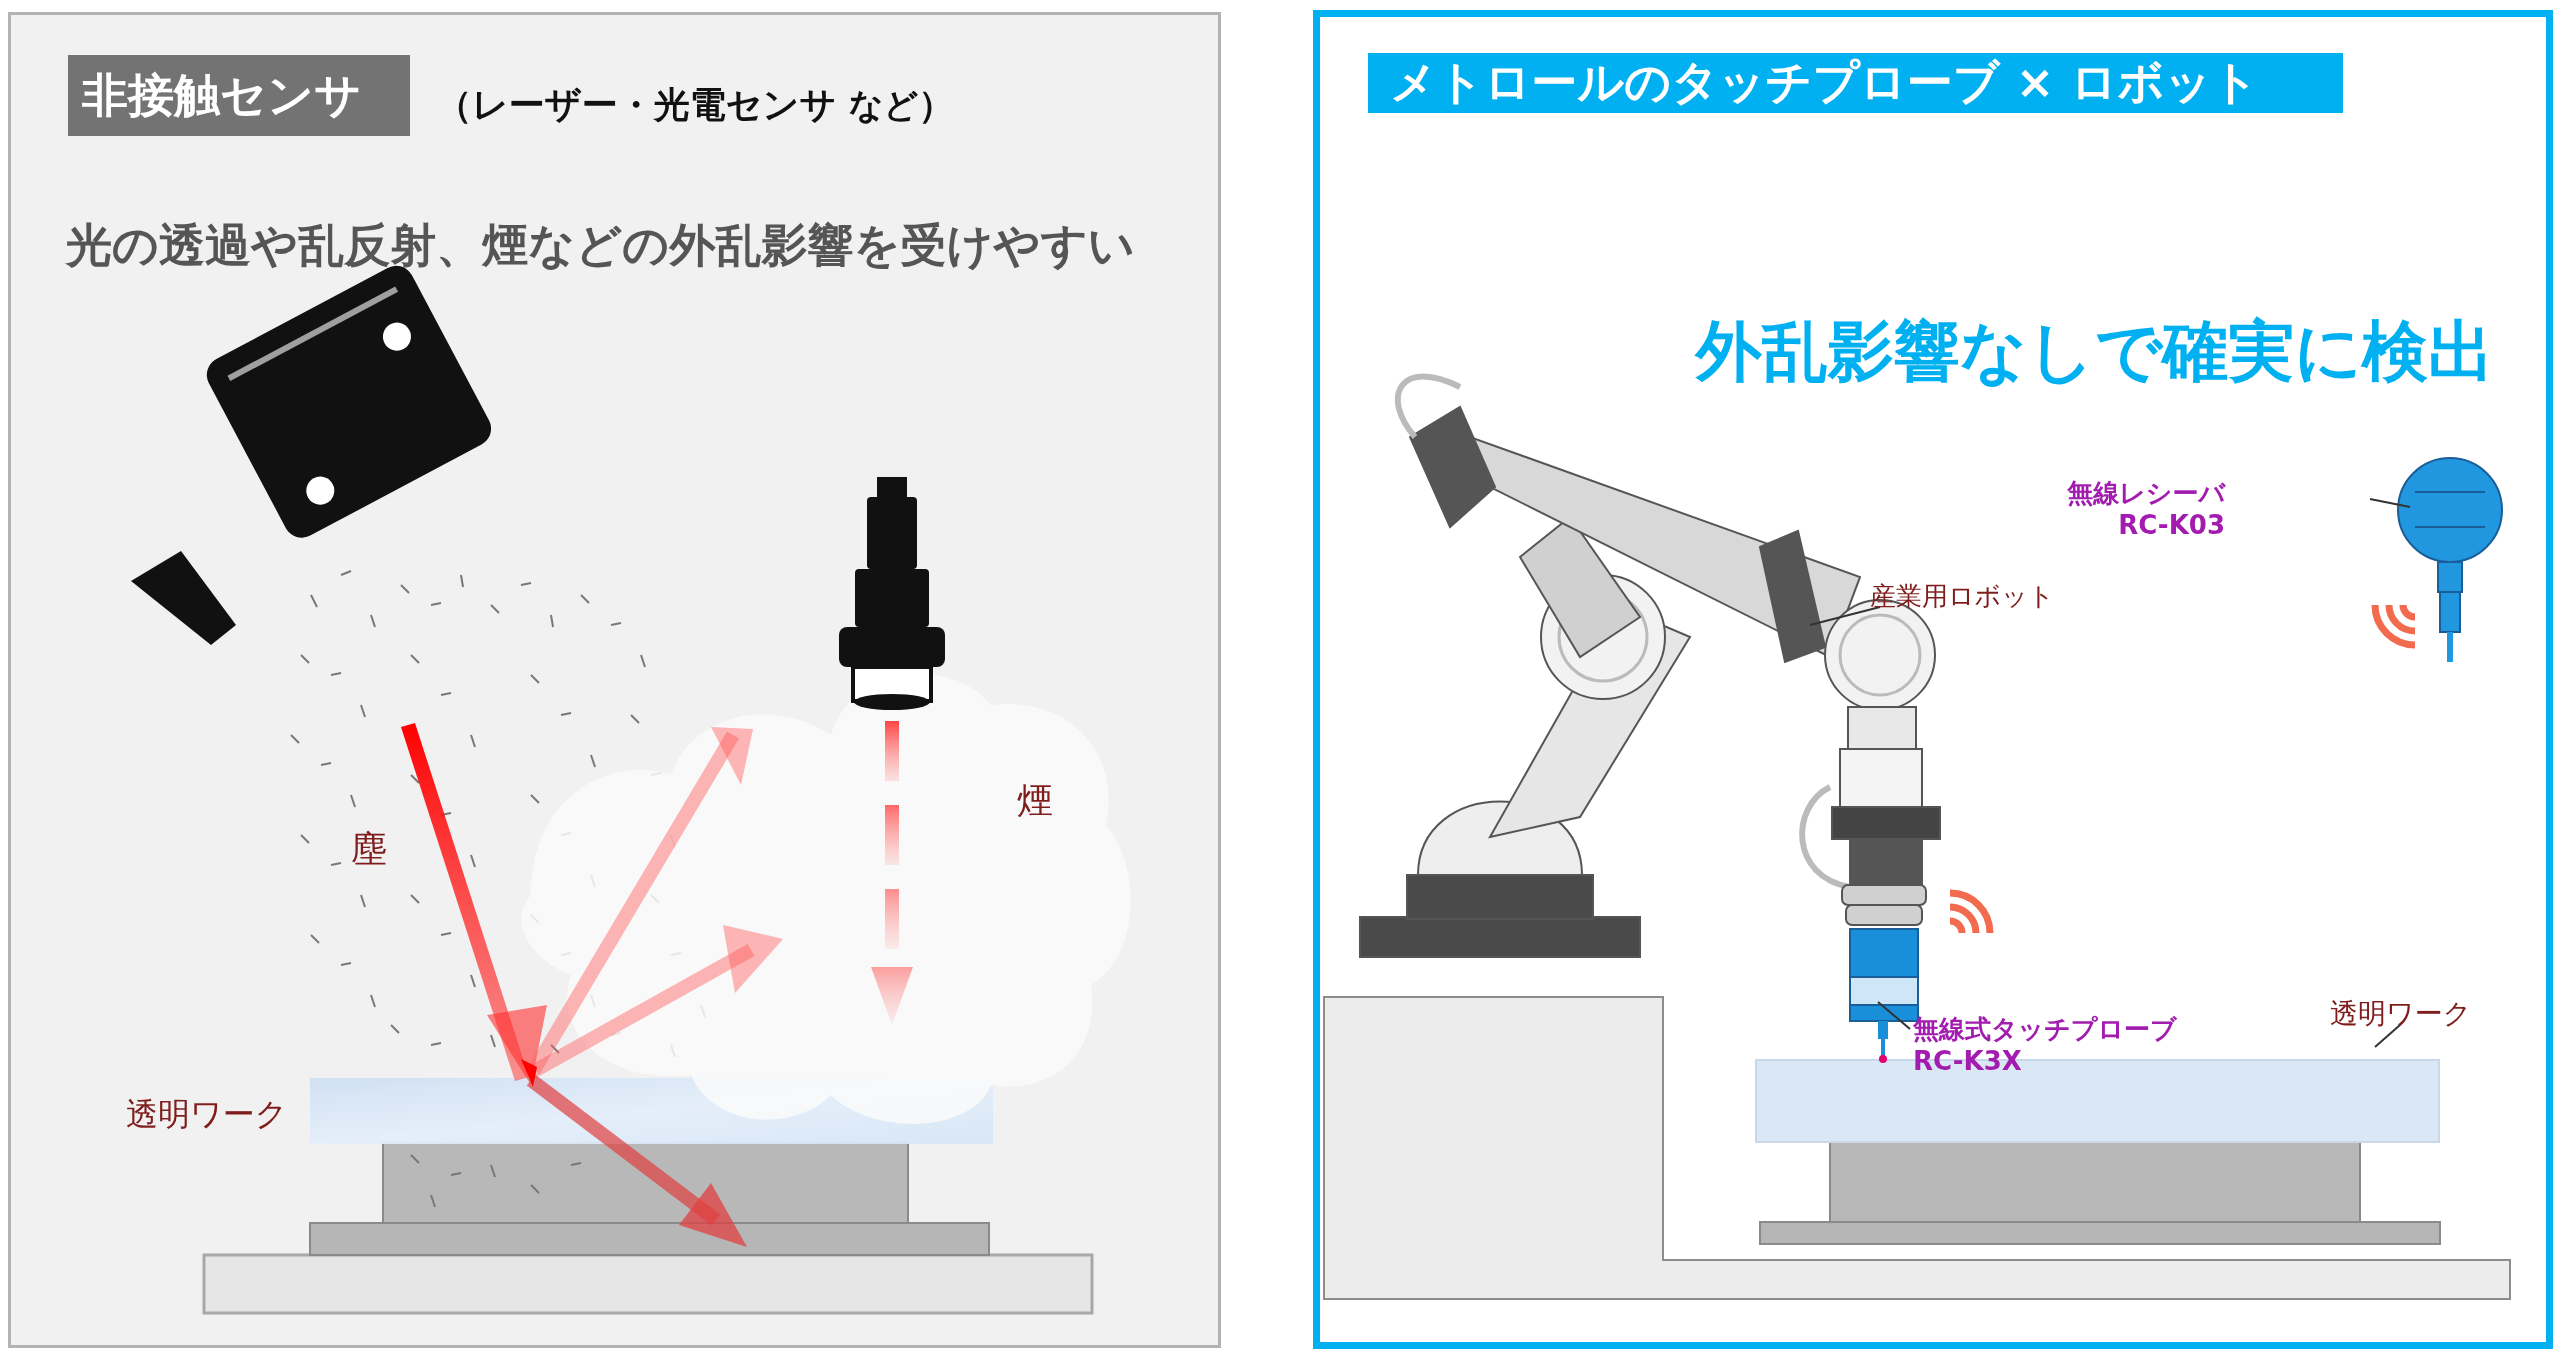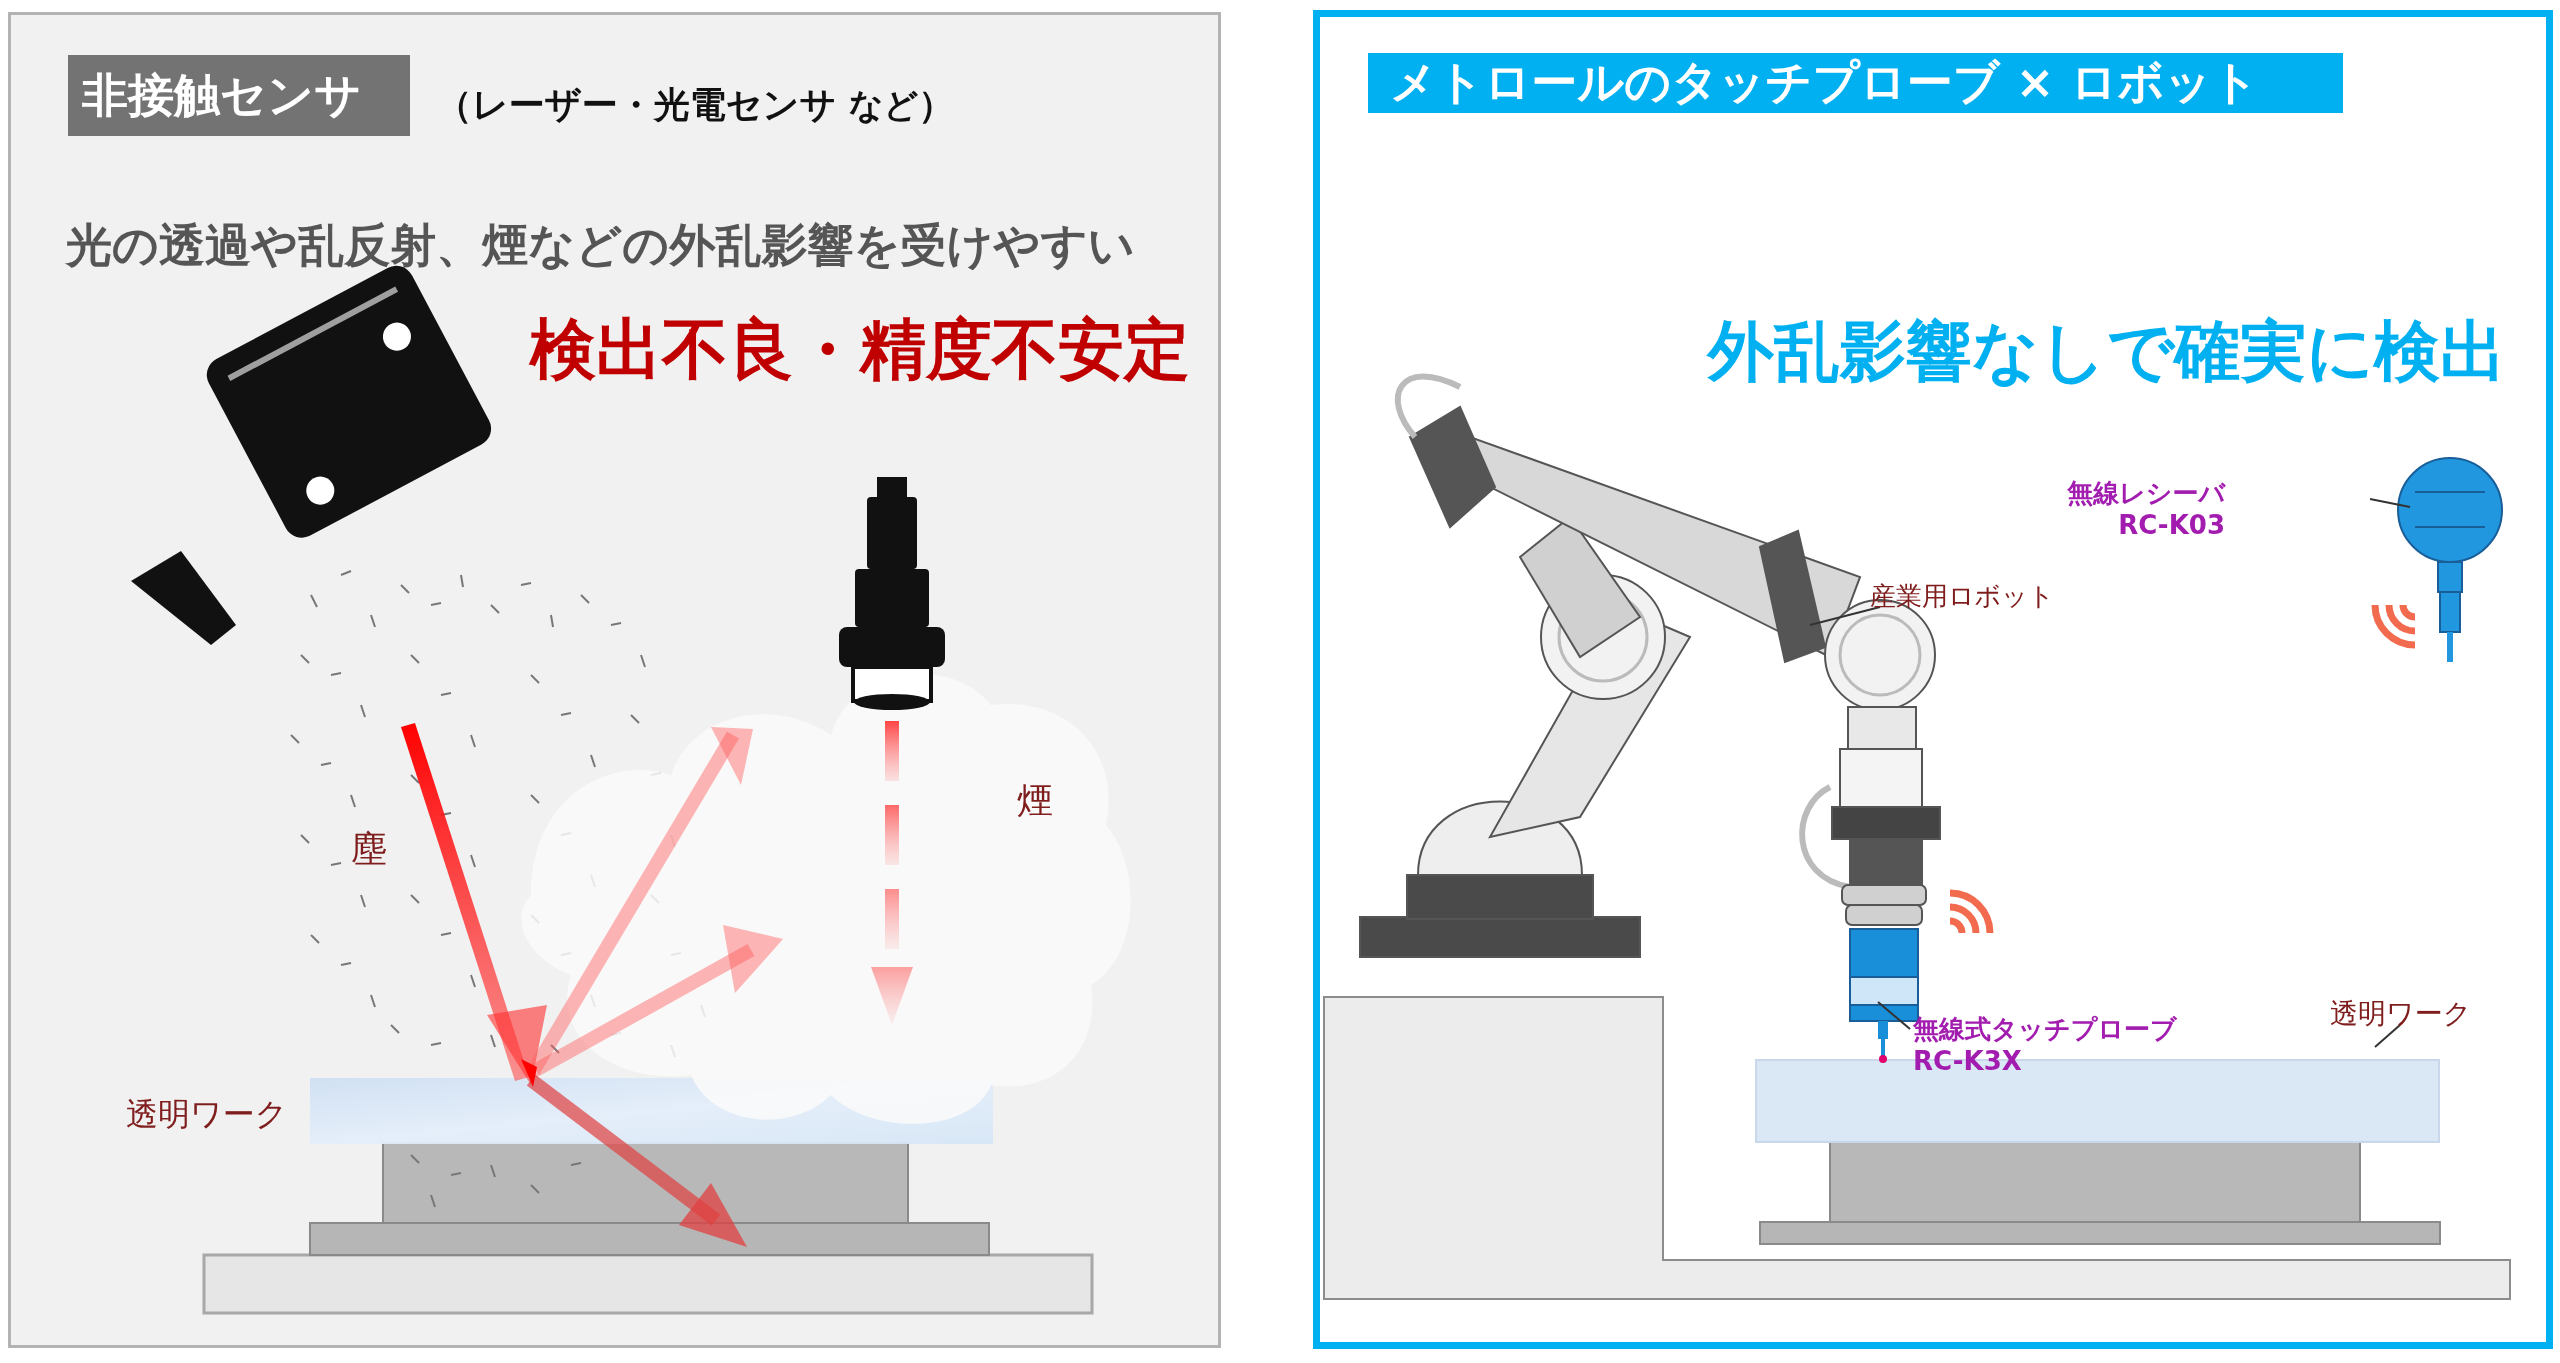--- a/index.html
+++ b/index.html
@@ -30,7 +30,6 @@
   <div class="badge" id="left-badge">非接触センサ</div>
   <div id="left-sub"><span>（レーザー・光電センサ</span> <span class="small">など</span><span>）</span></div>
   <div id="left-line1">光の透過や乱反射、煙などの外乱影響を受けやすい</div>
-  <div id="left-line2">検出不良・精度不安定</div>
 
   <svg class="illus" width="1240" height="1336" viewBox="0 0 1240 1336">
     <defs>

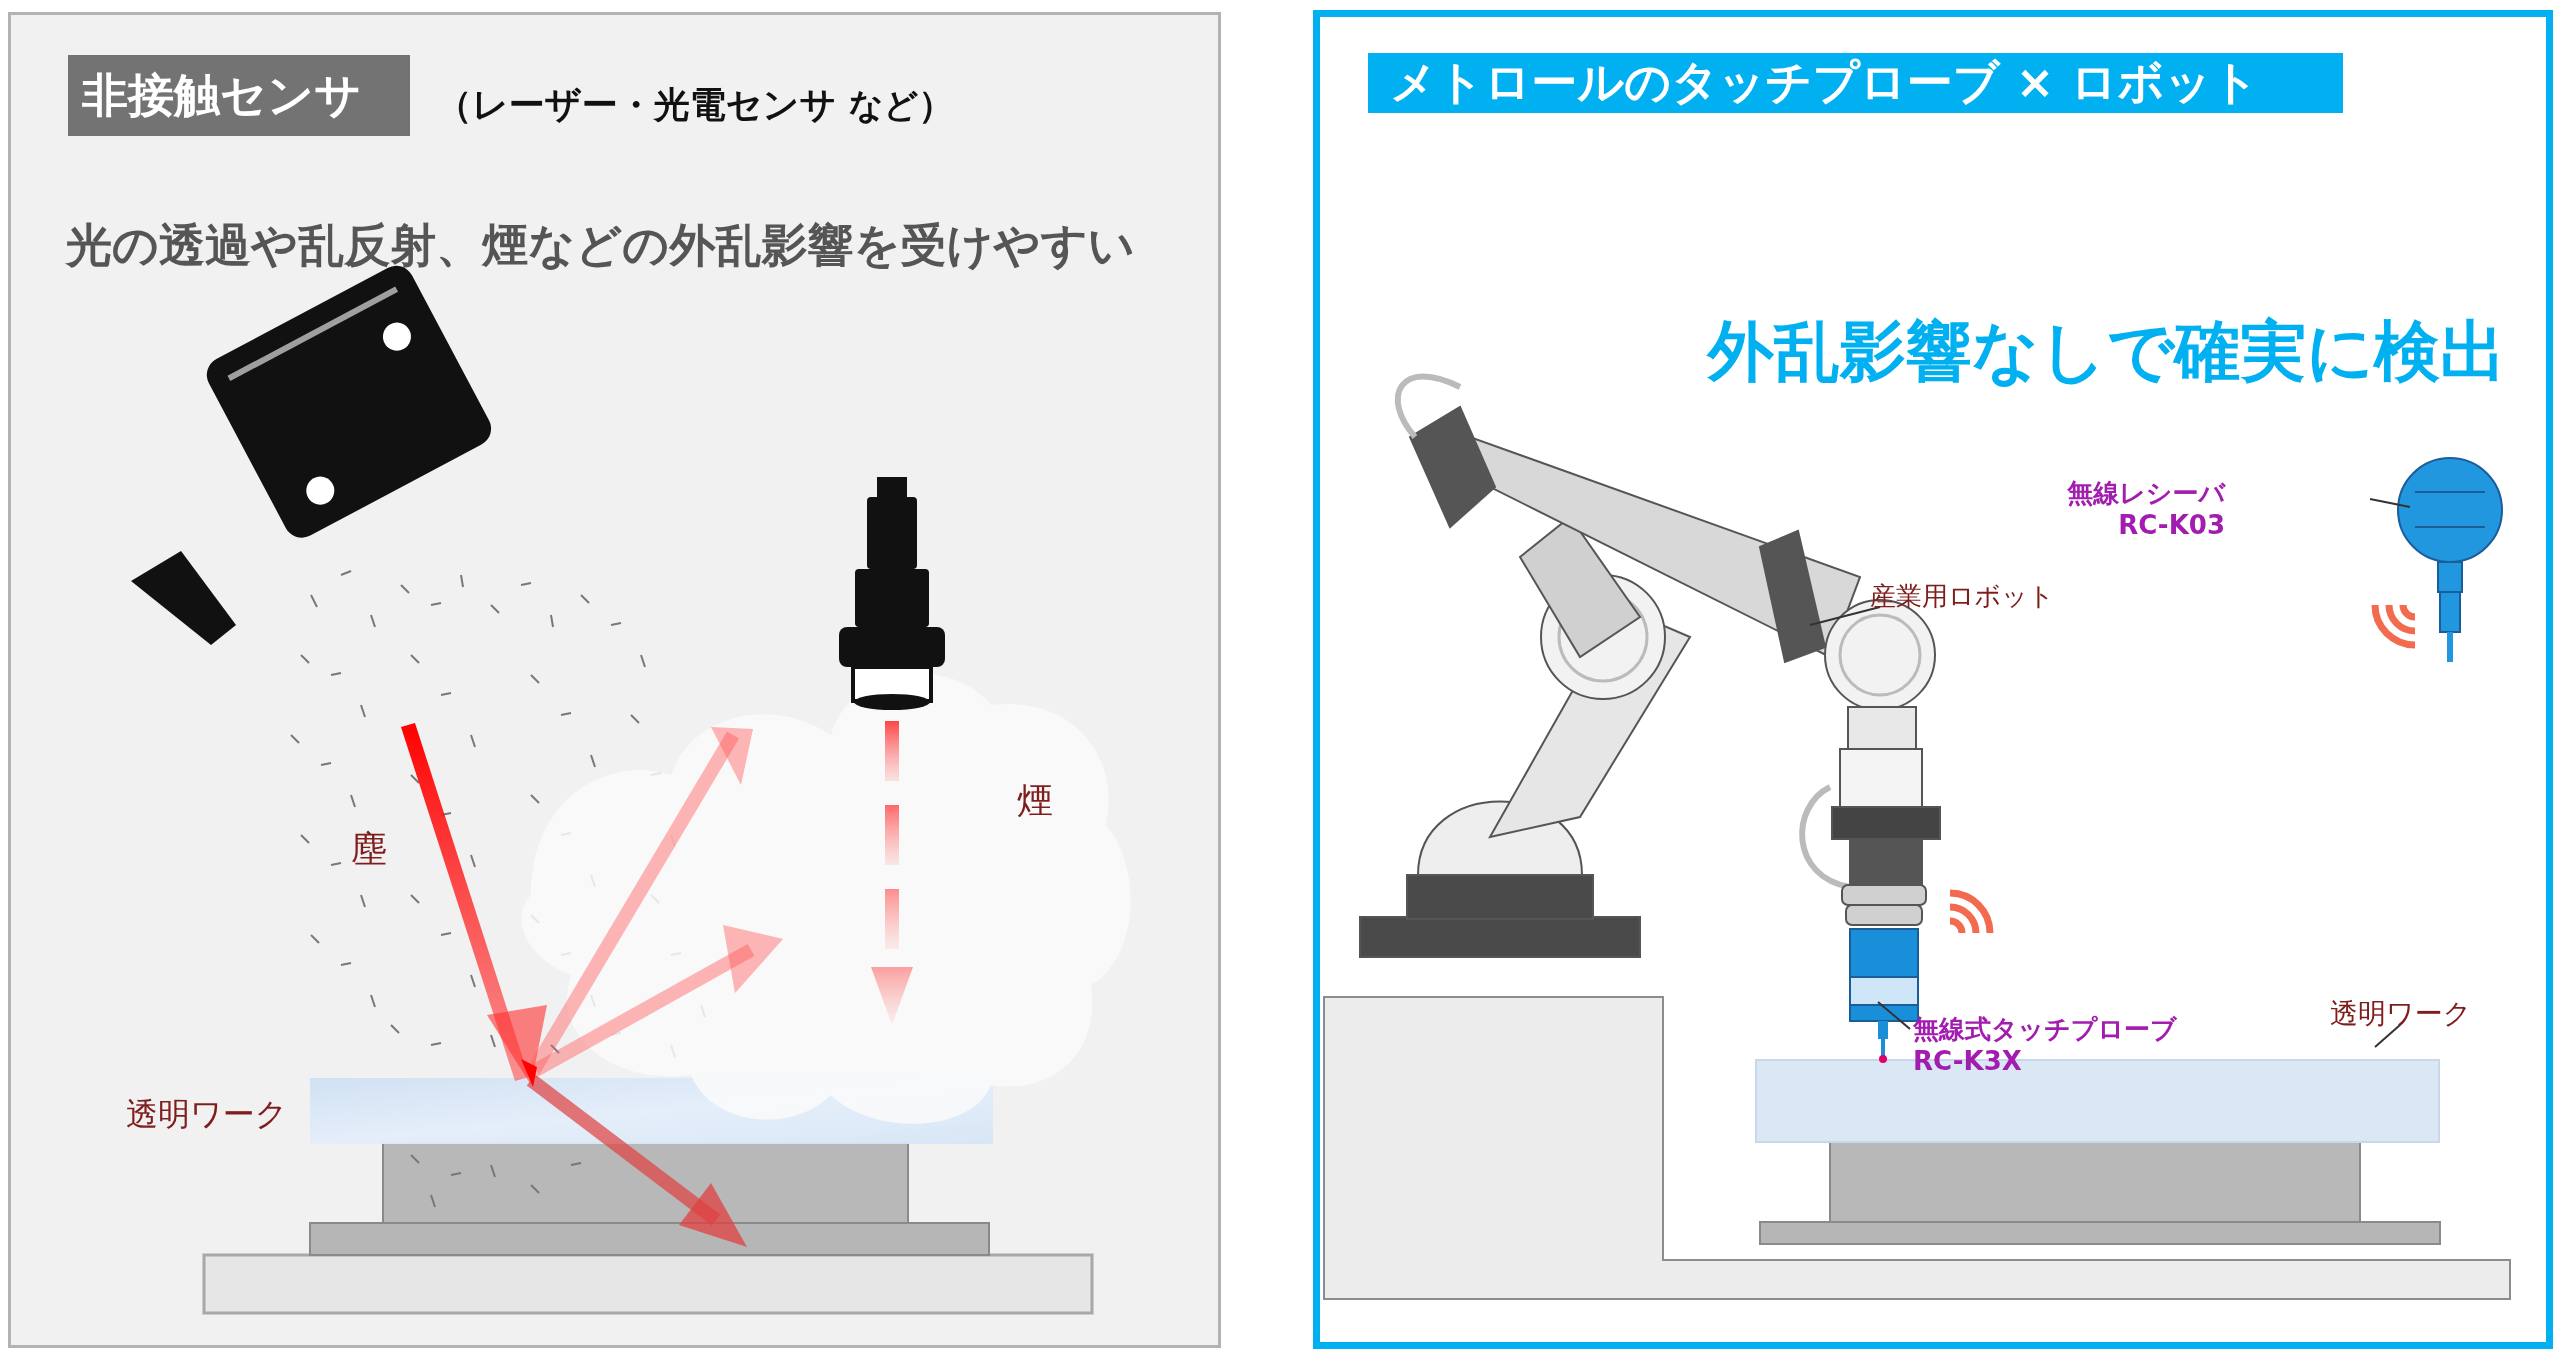--- a/index.html
+++ b/index.html
@@ -16,7 +16,7 @@
   #left-line2 { position:absolute; right:28px; top:290px; font-size:66px; font-weight:bold; color:#c00000; white-space:nowrap; }
   #right-badge { left:48px; top:36px; width:975px; height:60px; background:#00b0f0; font-size:46px; padding-left:22px; box-sizing:border-box; }
   #right-line1 { position:absolute; left:50px; top:198px; font-size:46px; font-weight:bold; color:#555555; white-space:nowrap; }
-  #right-line2 { position:absolute; right:40px; top:290px; font-size:66px; font-weight:bold; color:#00b0f0; white-space:nowrap; }
+  #right-line2 { position:absolute; right:52px; top:290px; font-size:66px; font-weight:bold; color:#00b0f0; white-space:nowrap; }
   .illus { position:absolute; left:0; top:0; }
   .label { position:absolute; white-space:nowrap; }
   .lbl-dark { color:#7f1d1d; font-size:32px; }

